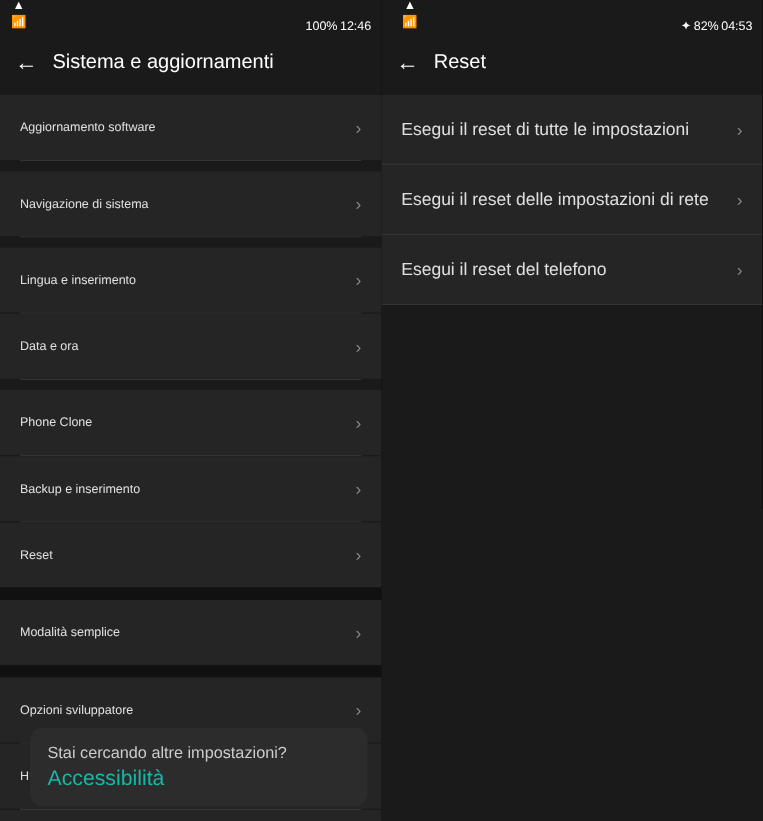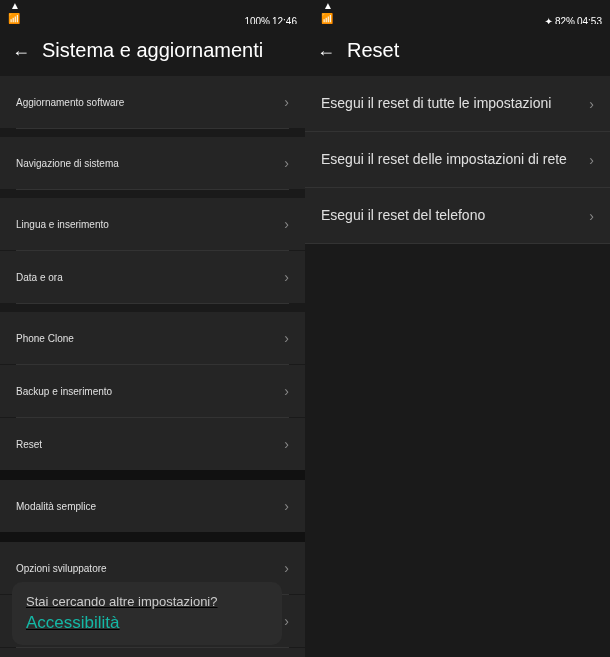--- a/index.html
+++ b/index.html
@@ -63,7 +63,7 @@
     }
     .page-title-text {
       color: #fff;
-      font-size: 20px;
+      font-size: 16px;
       font-weight: 500;
     }
 

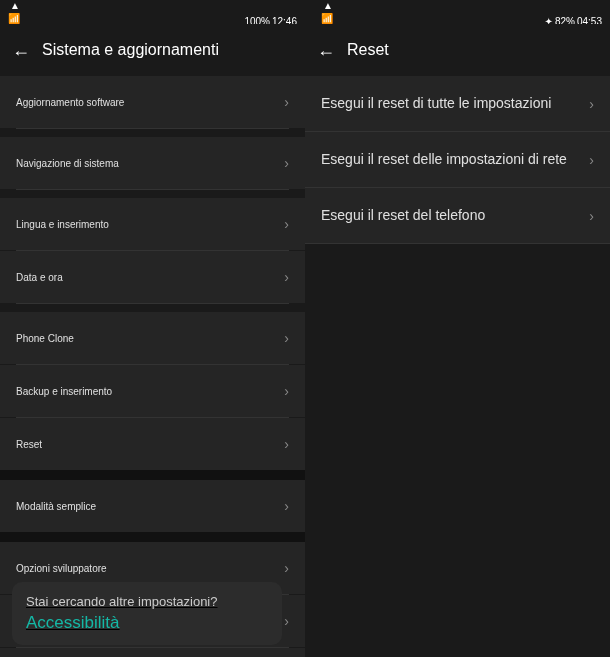--- a/index.html
+++ b/index.html
@@ -131,12 +131,11 @@
     .bottom-tooltip {
       position: absolute;
       bottom: 12px;
-      left: 12px;
+      left: 24px;
       width: 270px;
       background: #2c2c2c;
       border-radius: 10px;
       padding: 12px 14px;
-      text-decoration: underline;
     }
     .tooltip-text {
       color: #ccc;

